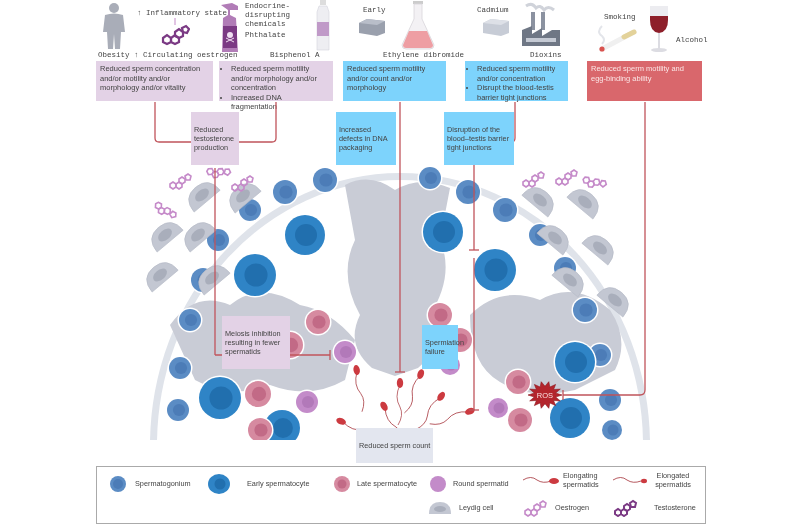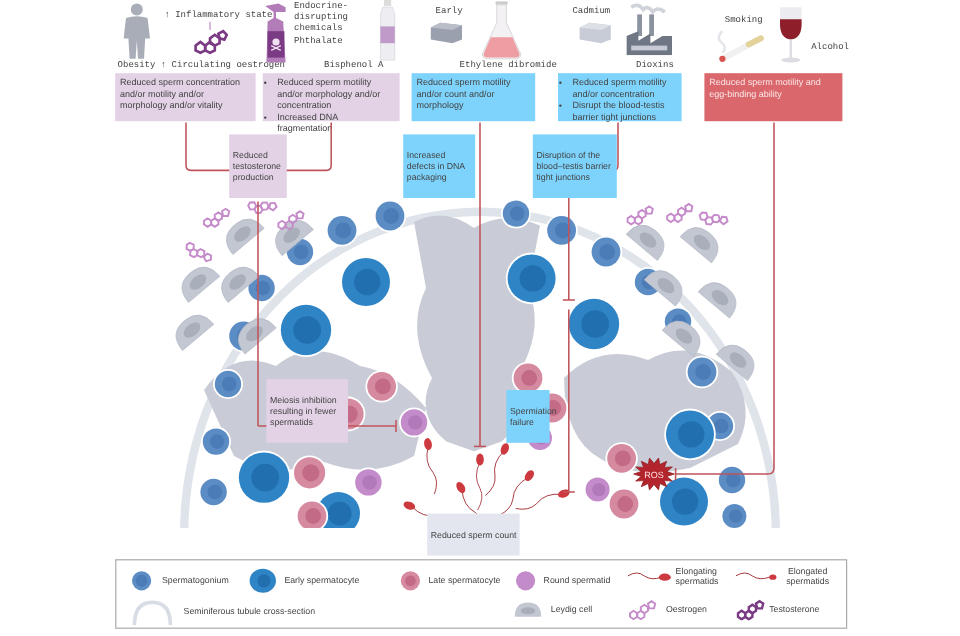--- a/index.html
+++ b/index.html
@@ -492,7 +492,7 @@
         <ellipse cx="12" cy="11" rx="11" ry="10" fill="#2f84c6"></ellipse>
         <circle cx="13" cy="11" r="5.5" fill="#216fae"></circle>
       </svg>
-    <span style="margin-left:6px">Early spermatocyte</span>
+    <span style="margin-left:16px">Early spermatocyte</span>
   </div>
   <div class="leg-item" style="left:236px;top:8px">
     <svg width="18" height="18">

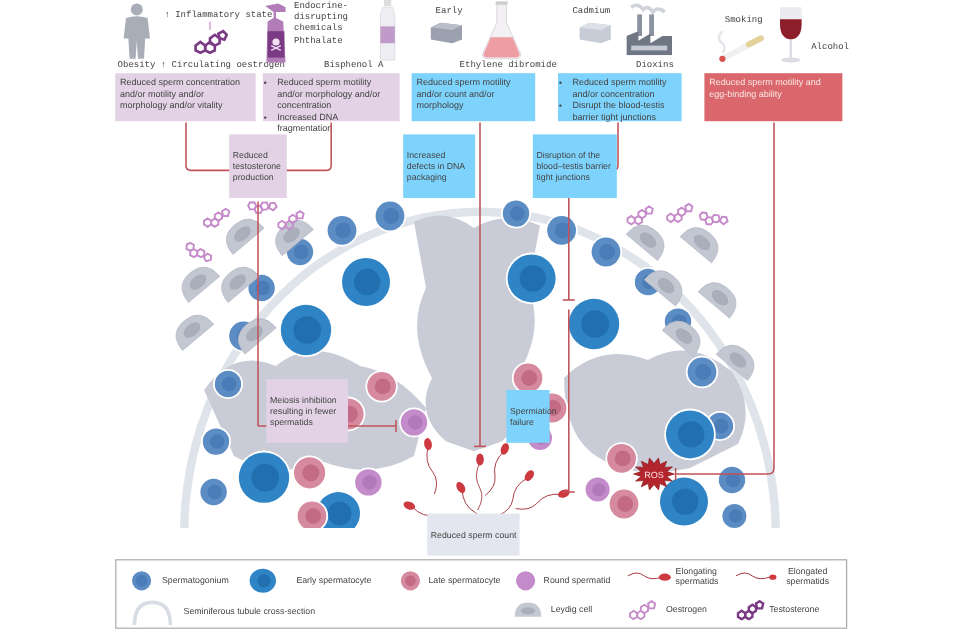--- a/index.html
+++ b/index.html
@@ -521,12 +521,6 @@
       </svg>
     <span style="margin-left:4px;white-space:normal;width:40px;text-align:center">Elongated spermatids</span>
   </div>
-  <div class="leg-item" style="left:12px;top:32px">
-    <svg width="36" height="22">
-        <path d="M3 22 Q3 3 18 3 Q33 3 33 22" fill="none" stroke="#d8dce4" stroke-width="3"></path>
-      </svg>
-    <span style="margin-left:8px">Seminiferous tubule cross-section</span>
-  </div>
   <div class="leg-item" style="left:330px;top:32px">
     <svg width="26" height="18">
         <path d="M2 15 Q2 3 13 3 Q24 3 24 15 Z" fill="#c3c7d2"></path>

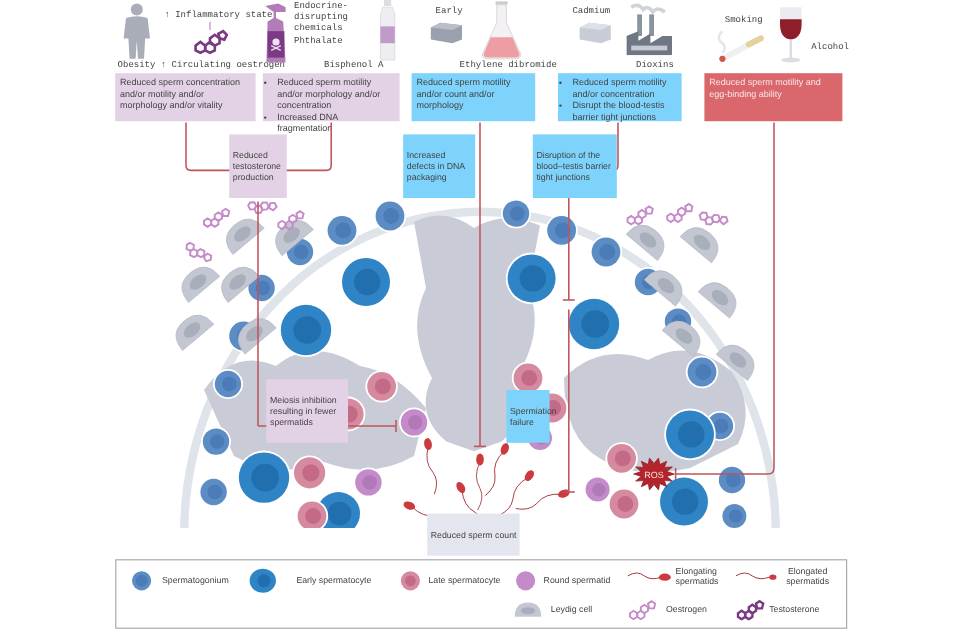--- a/index.html
+++ b/index.html
@@ -548,7 +548,7 @@
           <polygon points="17,4 20,2 23,4 22,8 18,8"></polygon>
         </g>
       </svg>
-    <span style="margin-left:2px">Testosterone</span>
+    <span style="margin-left:15px">Testosterone</span>
   </div>
 </div>
 

